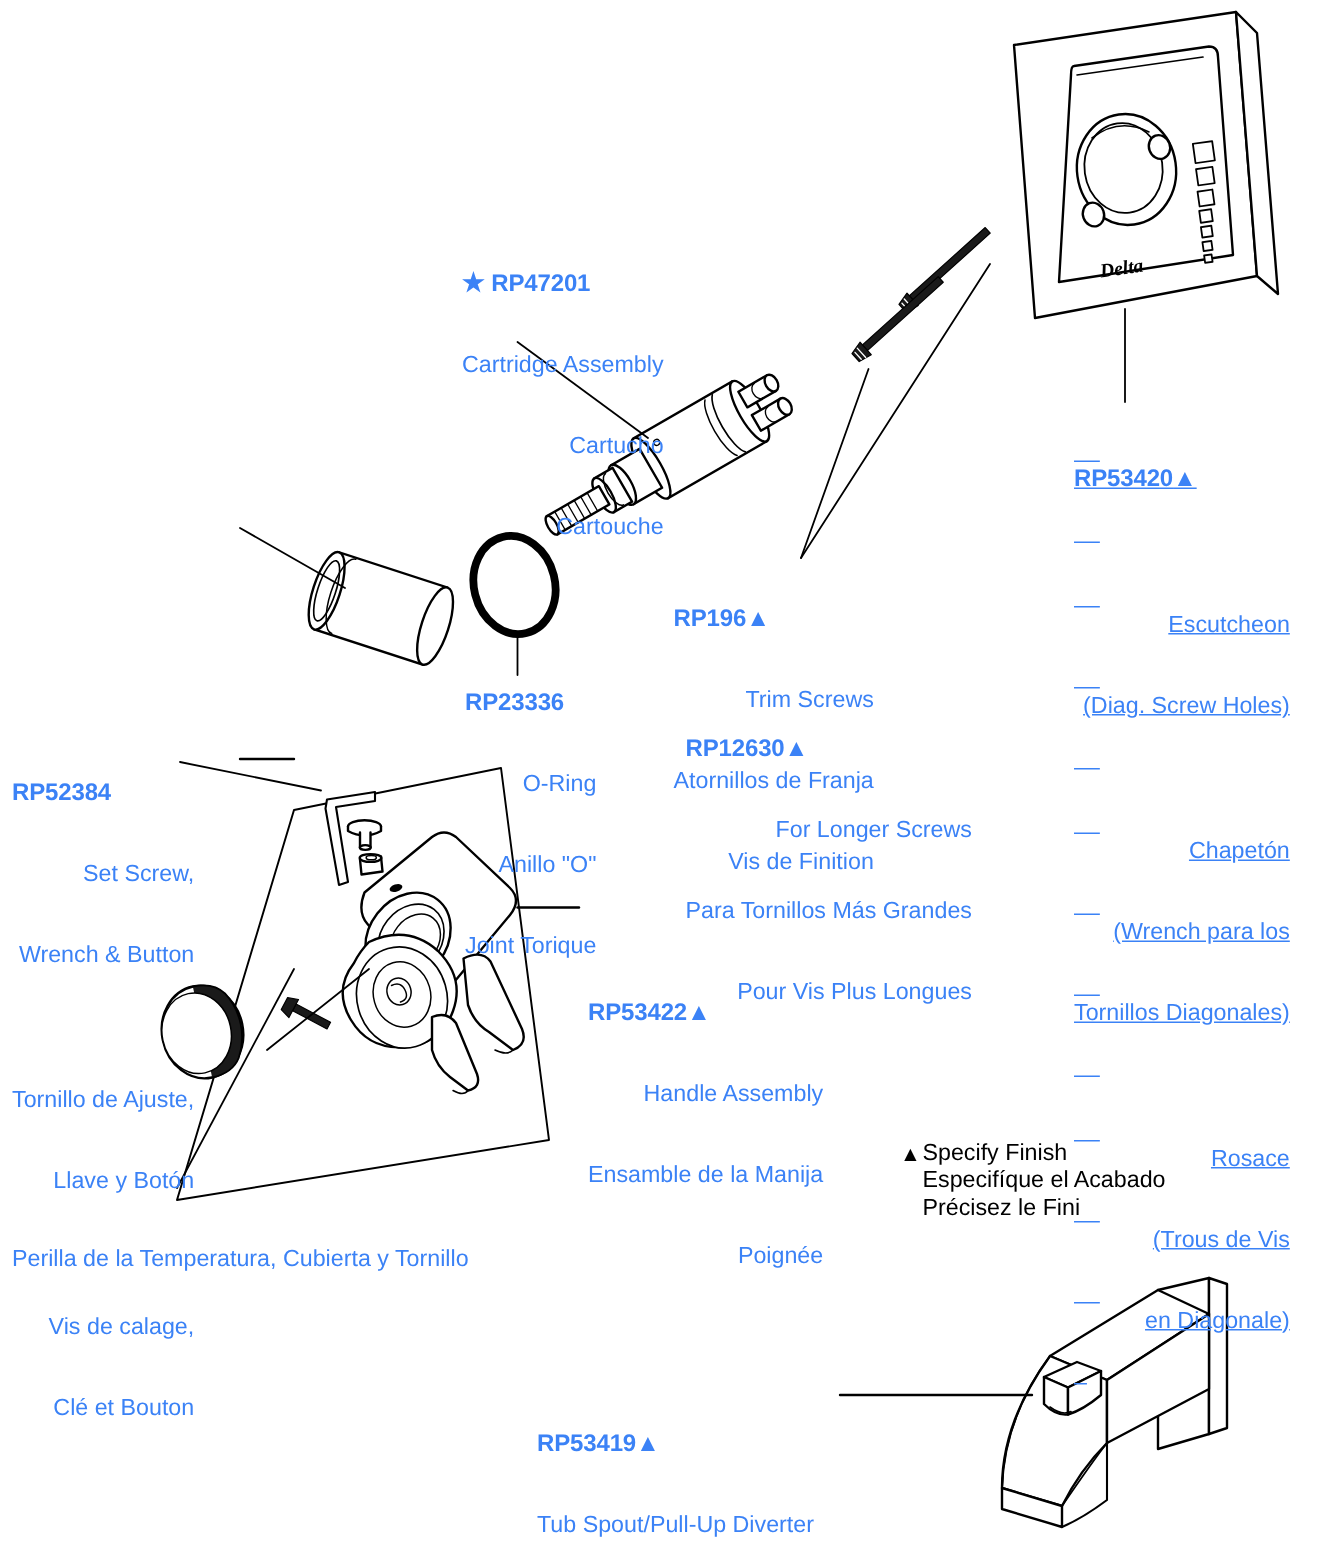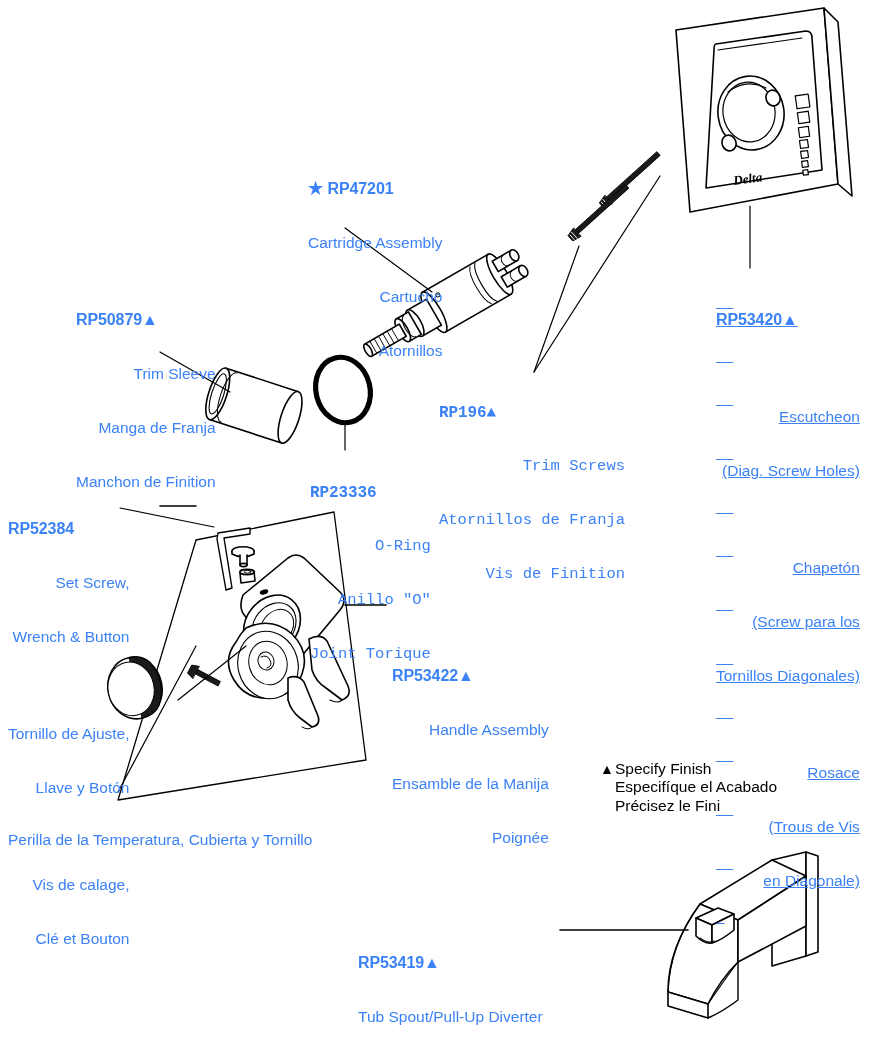--- a/index.html
+++ b/index.html
@@ -284,12 +284,6 @@
     <span class="ln">Atornillos</span>
   </div>
 
-  <div class="callout" style="left:76px; top:275px;">
-    <span class="pn"><span>RP50879</span><span>▲</span></span>
-    <span class="ln">Trim Sleeve</span>
-    <span class="ln">Manga de Franja</span>
-    <span class="ln">Manchon de Finition</span>
-  </div>
 
   <div class="callout" style="left:716px; top:275px;text-decoration:underline;">
     <span class="pn"><span>RP53420</span><span>▲</span></span>

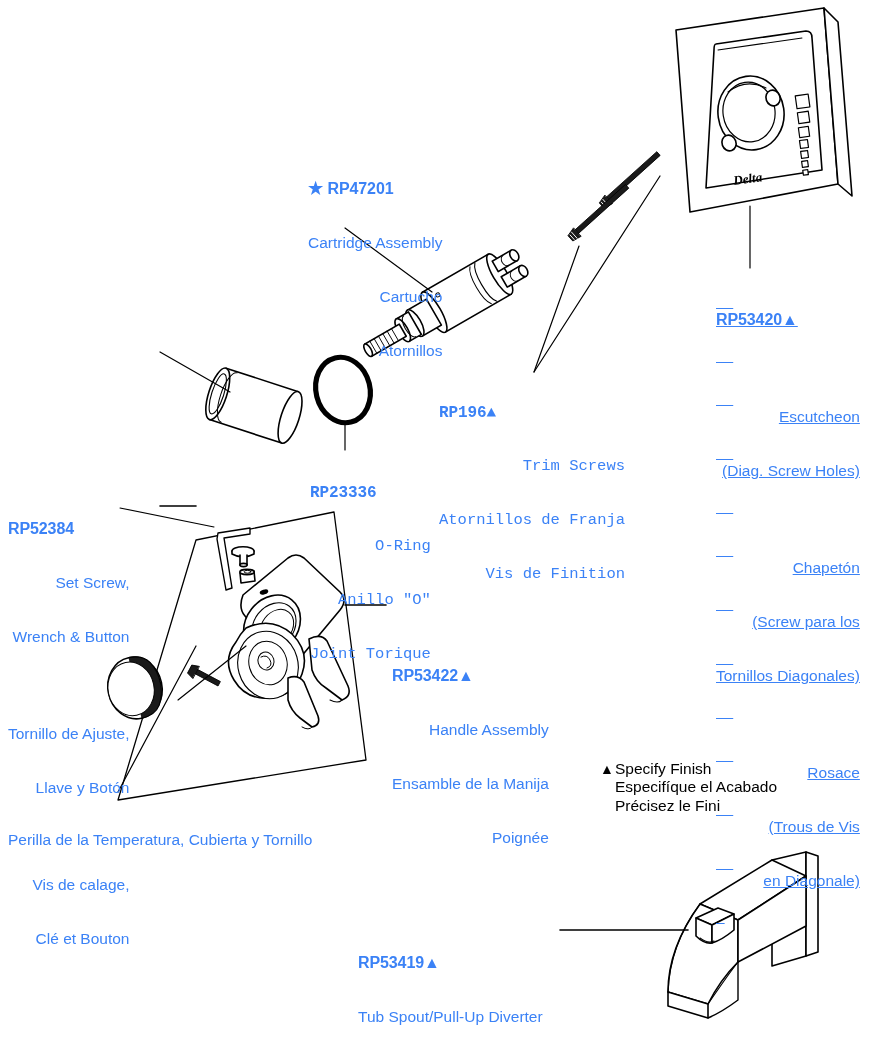--- a/index.html
+++ b/index.html
@@ -281,7 +281,7 @@
     <span class="pn"><span class="star">★</span> <span>RP47201</span></span>
     <span class="ln">Cartridge Assembly</span>
     <span class="ln">Cartucho</span>
-    <span class="ln">Atornillos</span>
+    <span class="ln">Cartouche</span>
   </div>
 
 

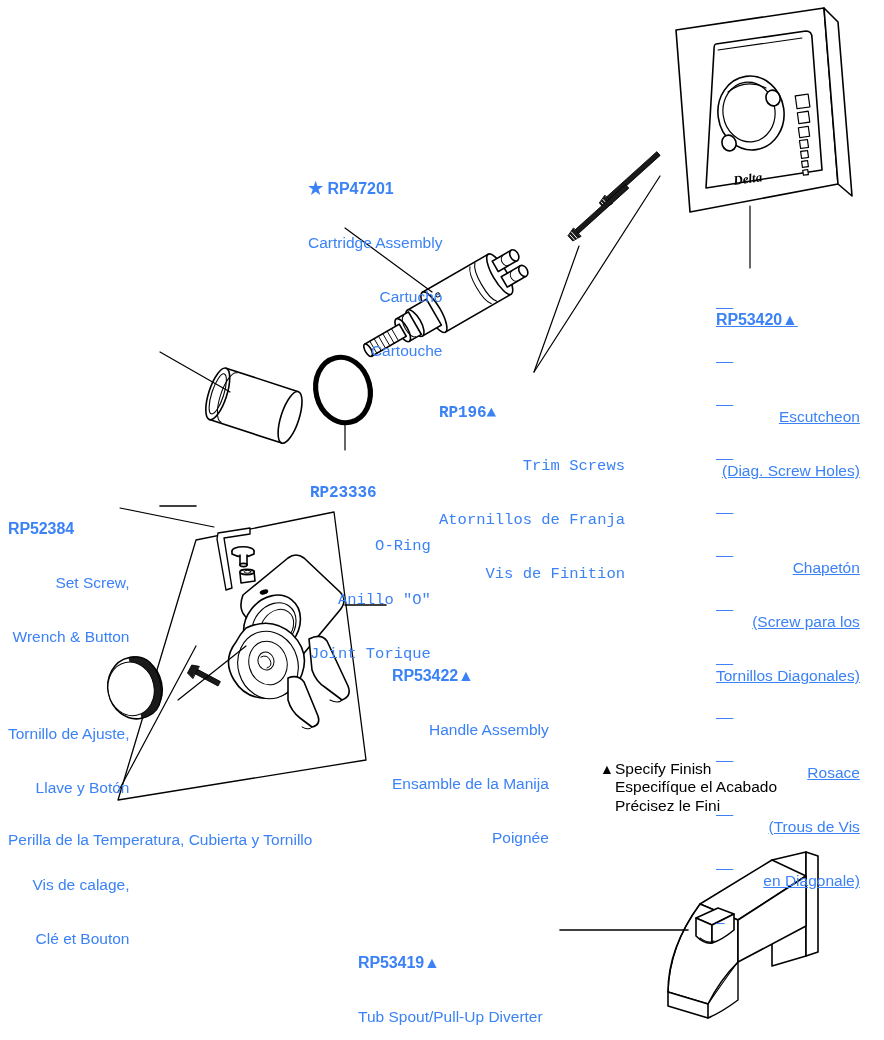--- a/index.html
+++ b/index.html
@@ -300,7 +300,7 @@
     <span class="ln">en Diagonale)</span>
   </div>
 
-  <div class="callout" style="left:439px; top:368px;font-family:Liberation Mono, monospace;">
+  <div class="callout" style="left:449px; top:368px;">
     <span class="pn"><span>RP196</span><span>▲</span></span>
     <span class="ln">Trim Screws</span>
     <span class="ln">Atornillos de Franja</span>

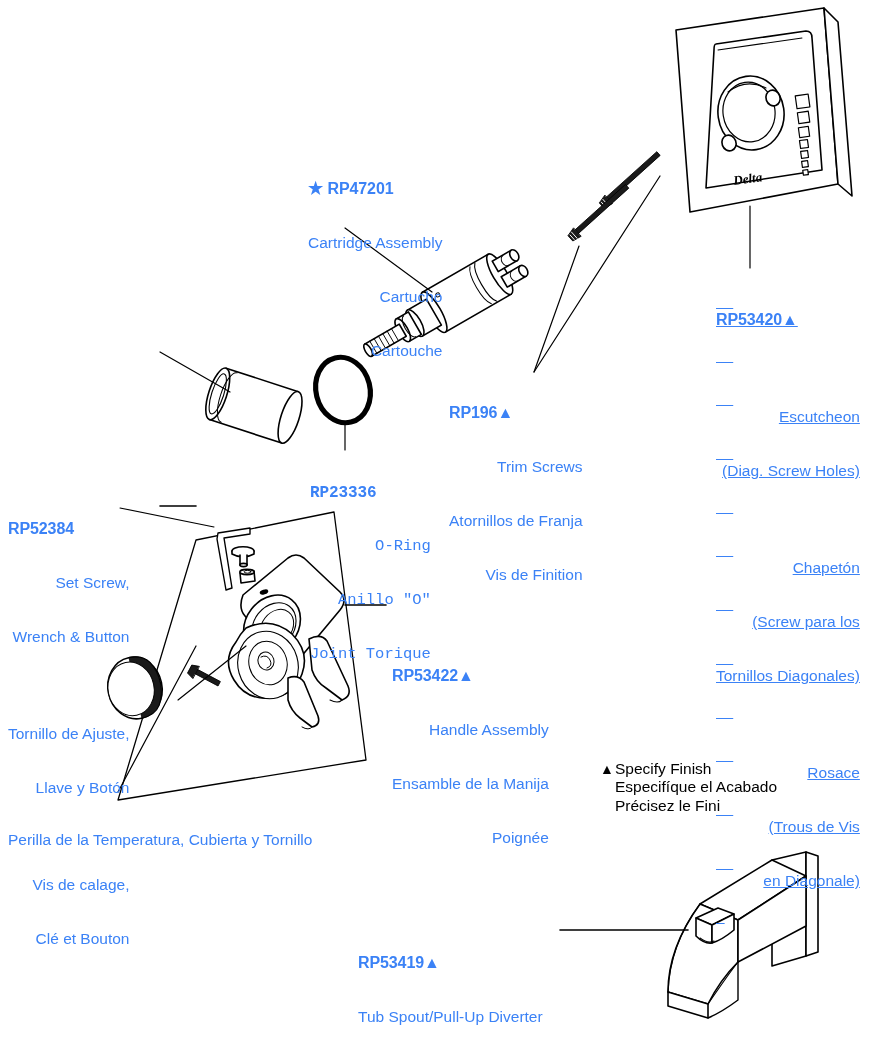--- a/index.html
+++ b/index.html
@@ -308,7 +308,7 @@
   </div>
 
 
-  <div class="callout" style="left:310px; top:448px;font-family:Liberation Mono, monospace;">
+  <div class="callout" style="left:310px; top:424px;">
     <span class="pn"><span>RP23336</span></span>
     <span class="ln">O-Ring</span>
     <span class="ln">Anillo "O"</span>

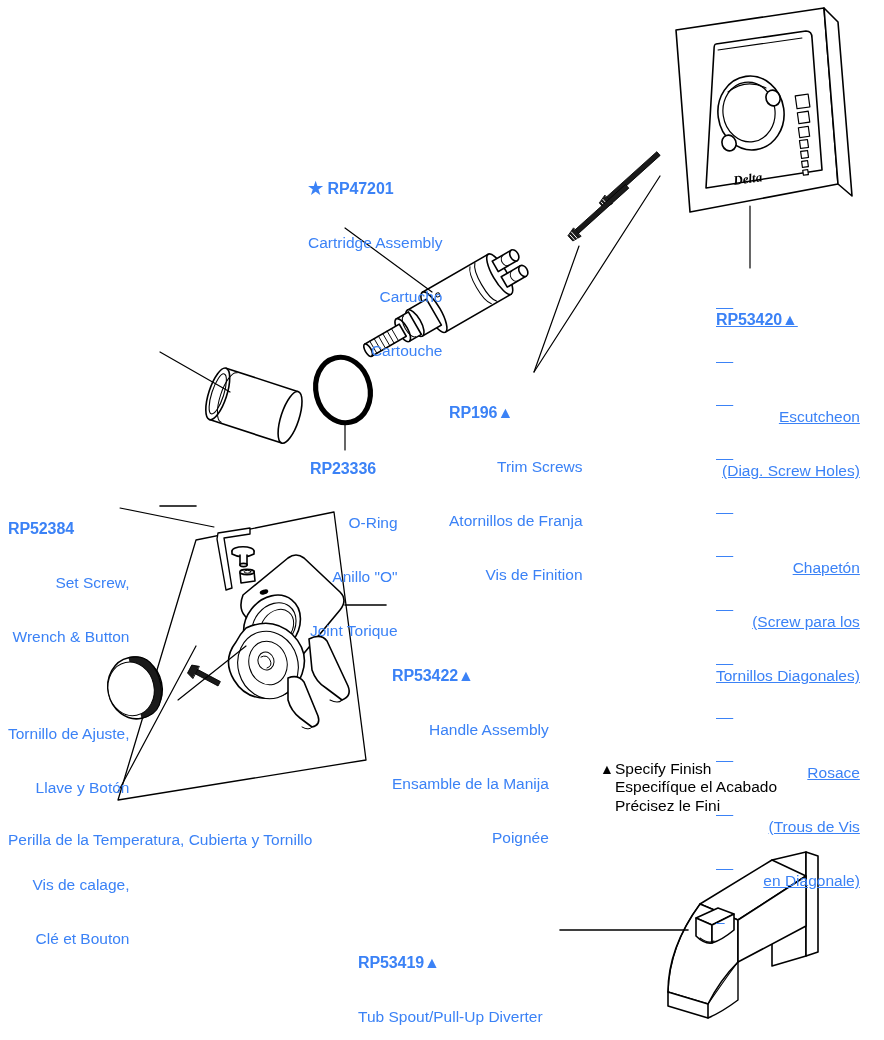--- a/index.html
+++ b/index.html
@@ -307,6 +307,12 @@
     <span class="ln">Vis de Finition</span>
   </div>
 
+  <div class="callout" style="left:457px; top:455px;">
+    <span class="pn"><span>RP12630</span><span>▲</span></span>
+    <span class="ln">For Longer Screws</span>
+    <span class="ln">Para Tornillos Más Grandes</span>
+    <span class="ln">Pour Vis Plus Longues</span>
+  </div>
 
   <div class="callout" style="left:310px; top:424px;">
     <span class="pn"><span>RP23336</span></span>

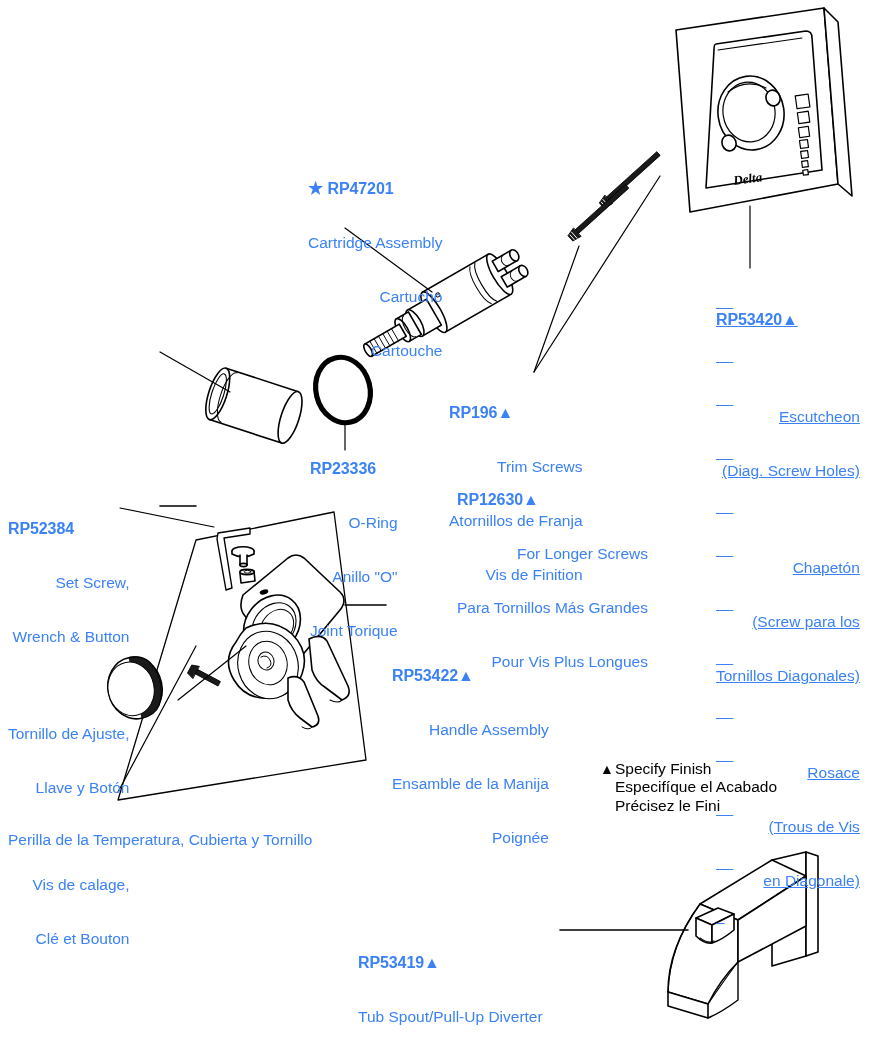--- a/index.html
+++ b/index.html
@@ -292,7 +292,7 @@
     <span class="ln">(Diag. Screw Holes)</span>
     <span class="gap"></span>
     <span class="ln">Chapetón</span>
-    <span class="ln">(Screw para los</span>
+    <span class="ln">(Wrench para los</span>
     <span class="ln">Tornillos Diagonales)</span>
     <span class="gap"></span>
     <span class="ln">Rosace</span>

